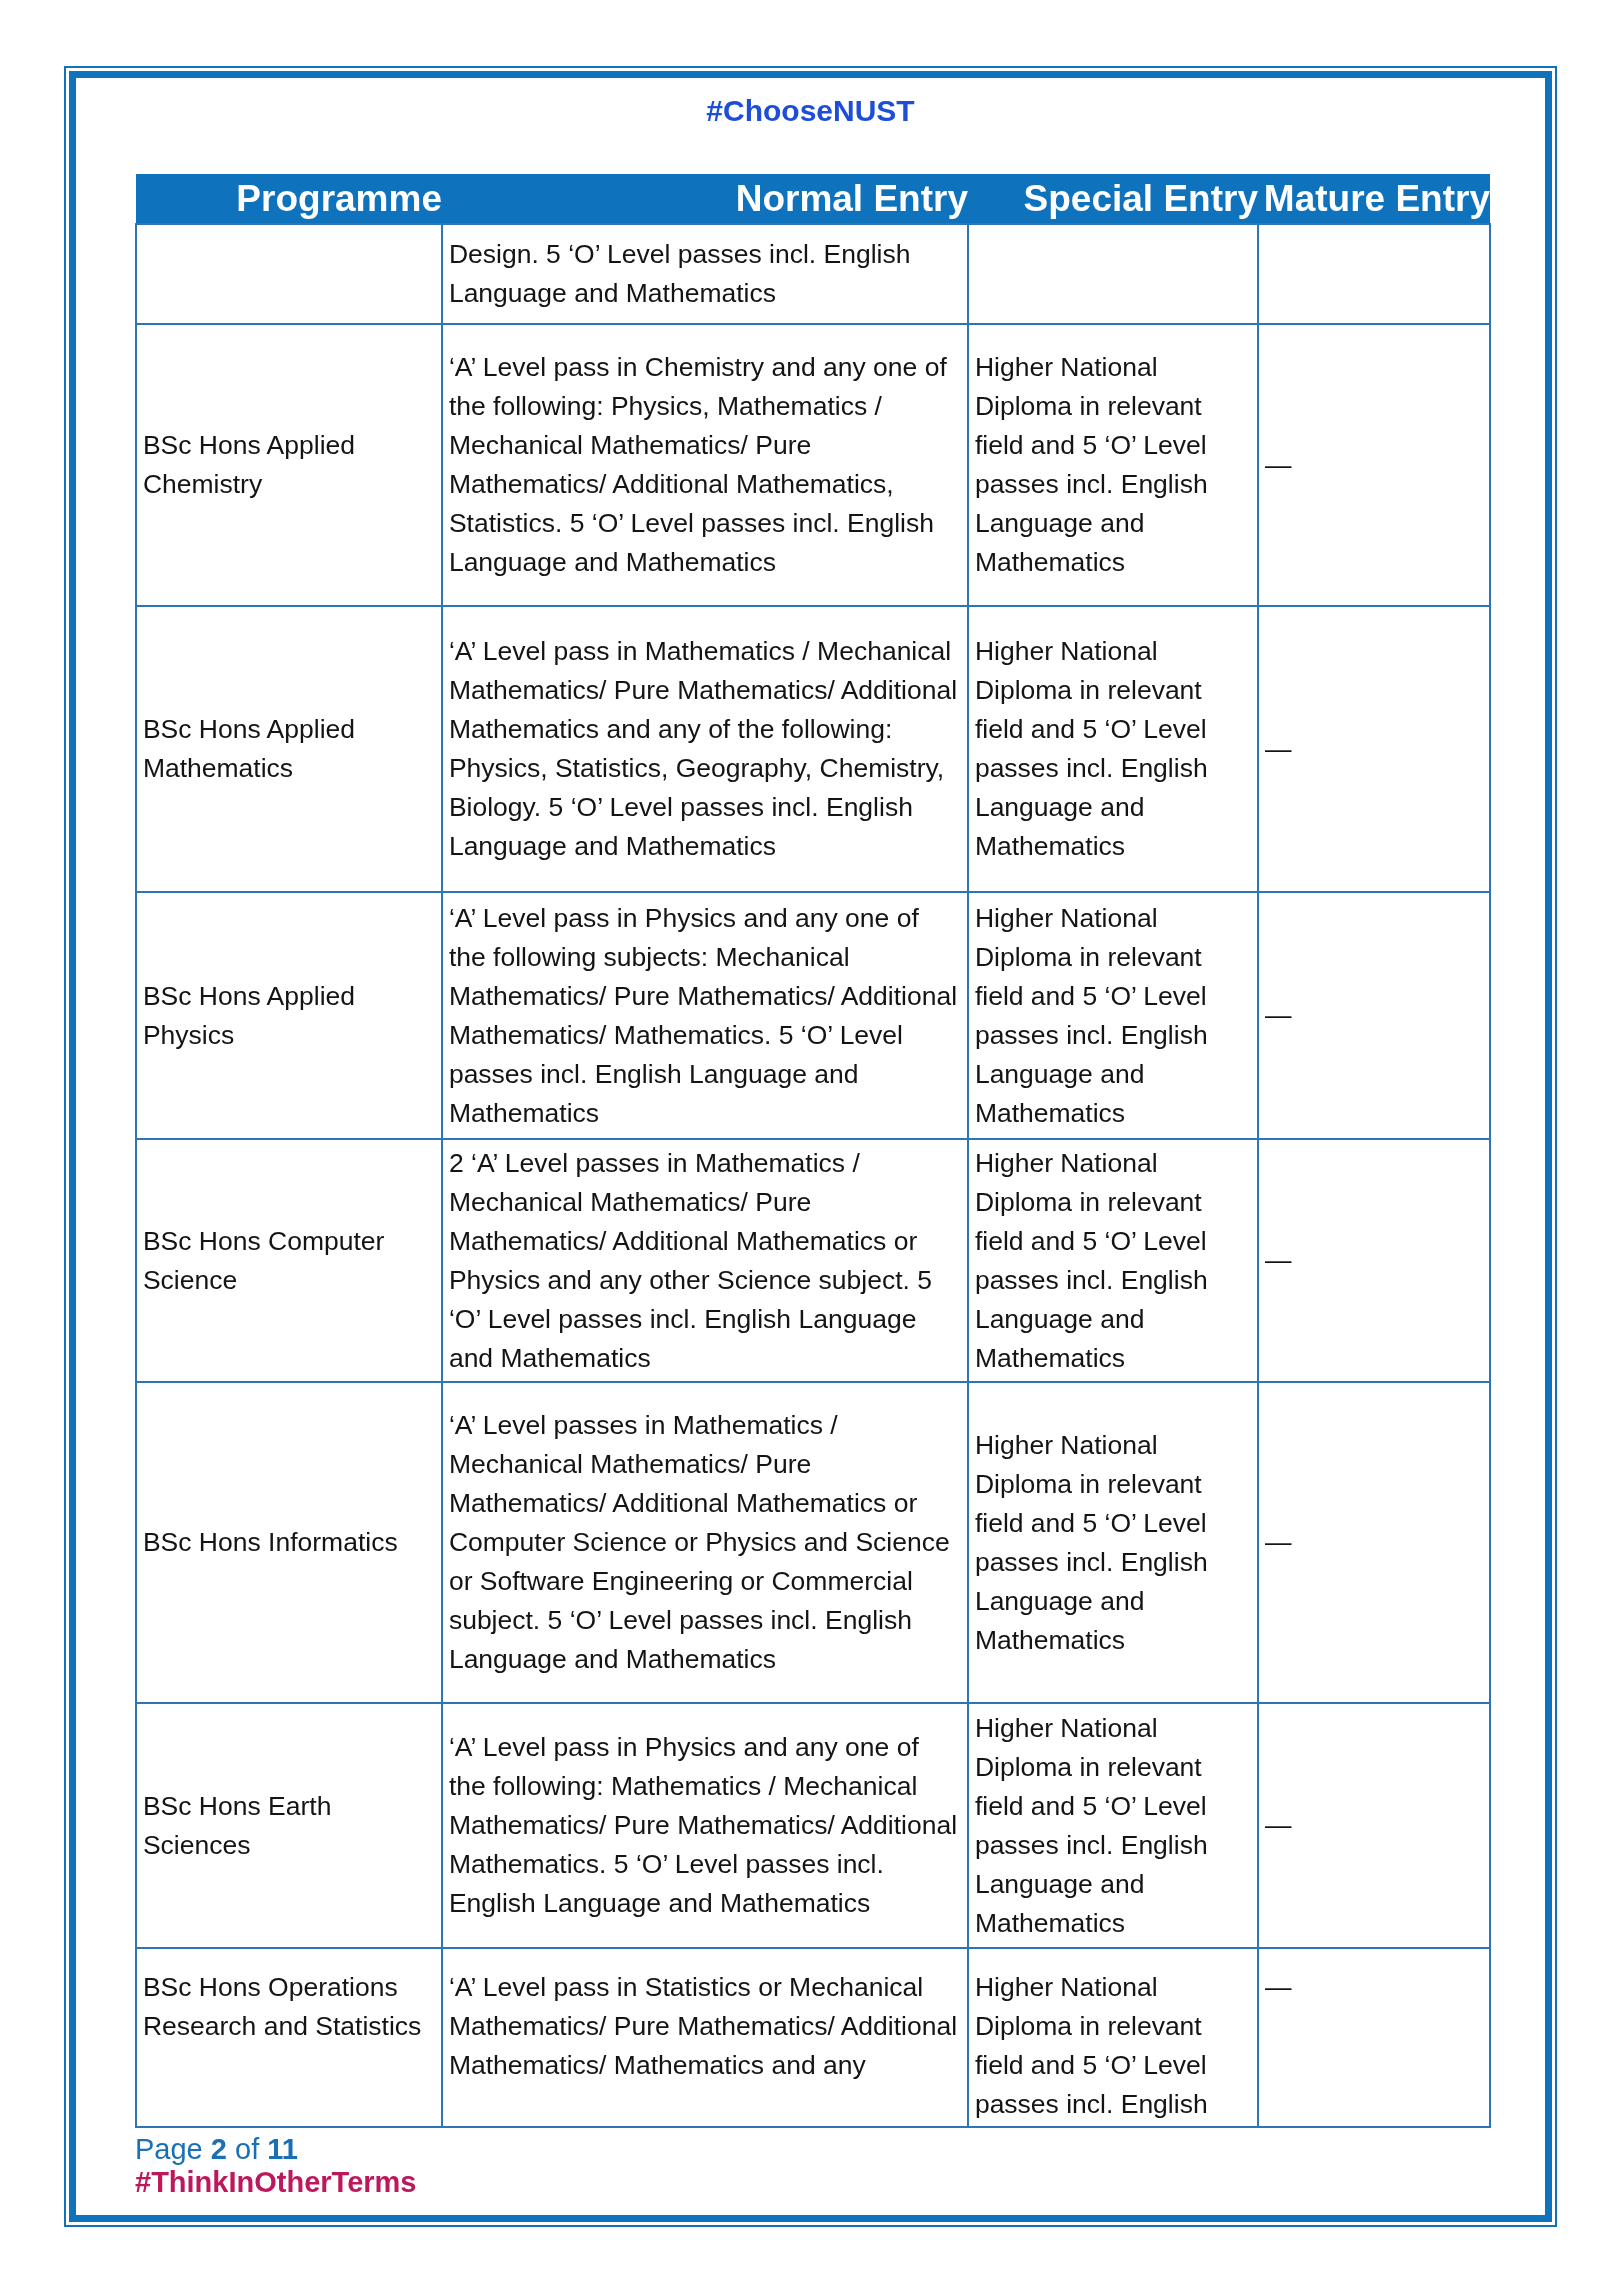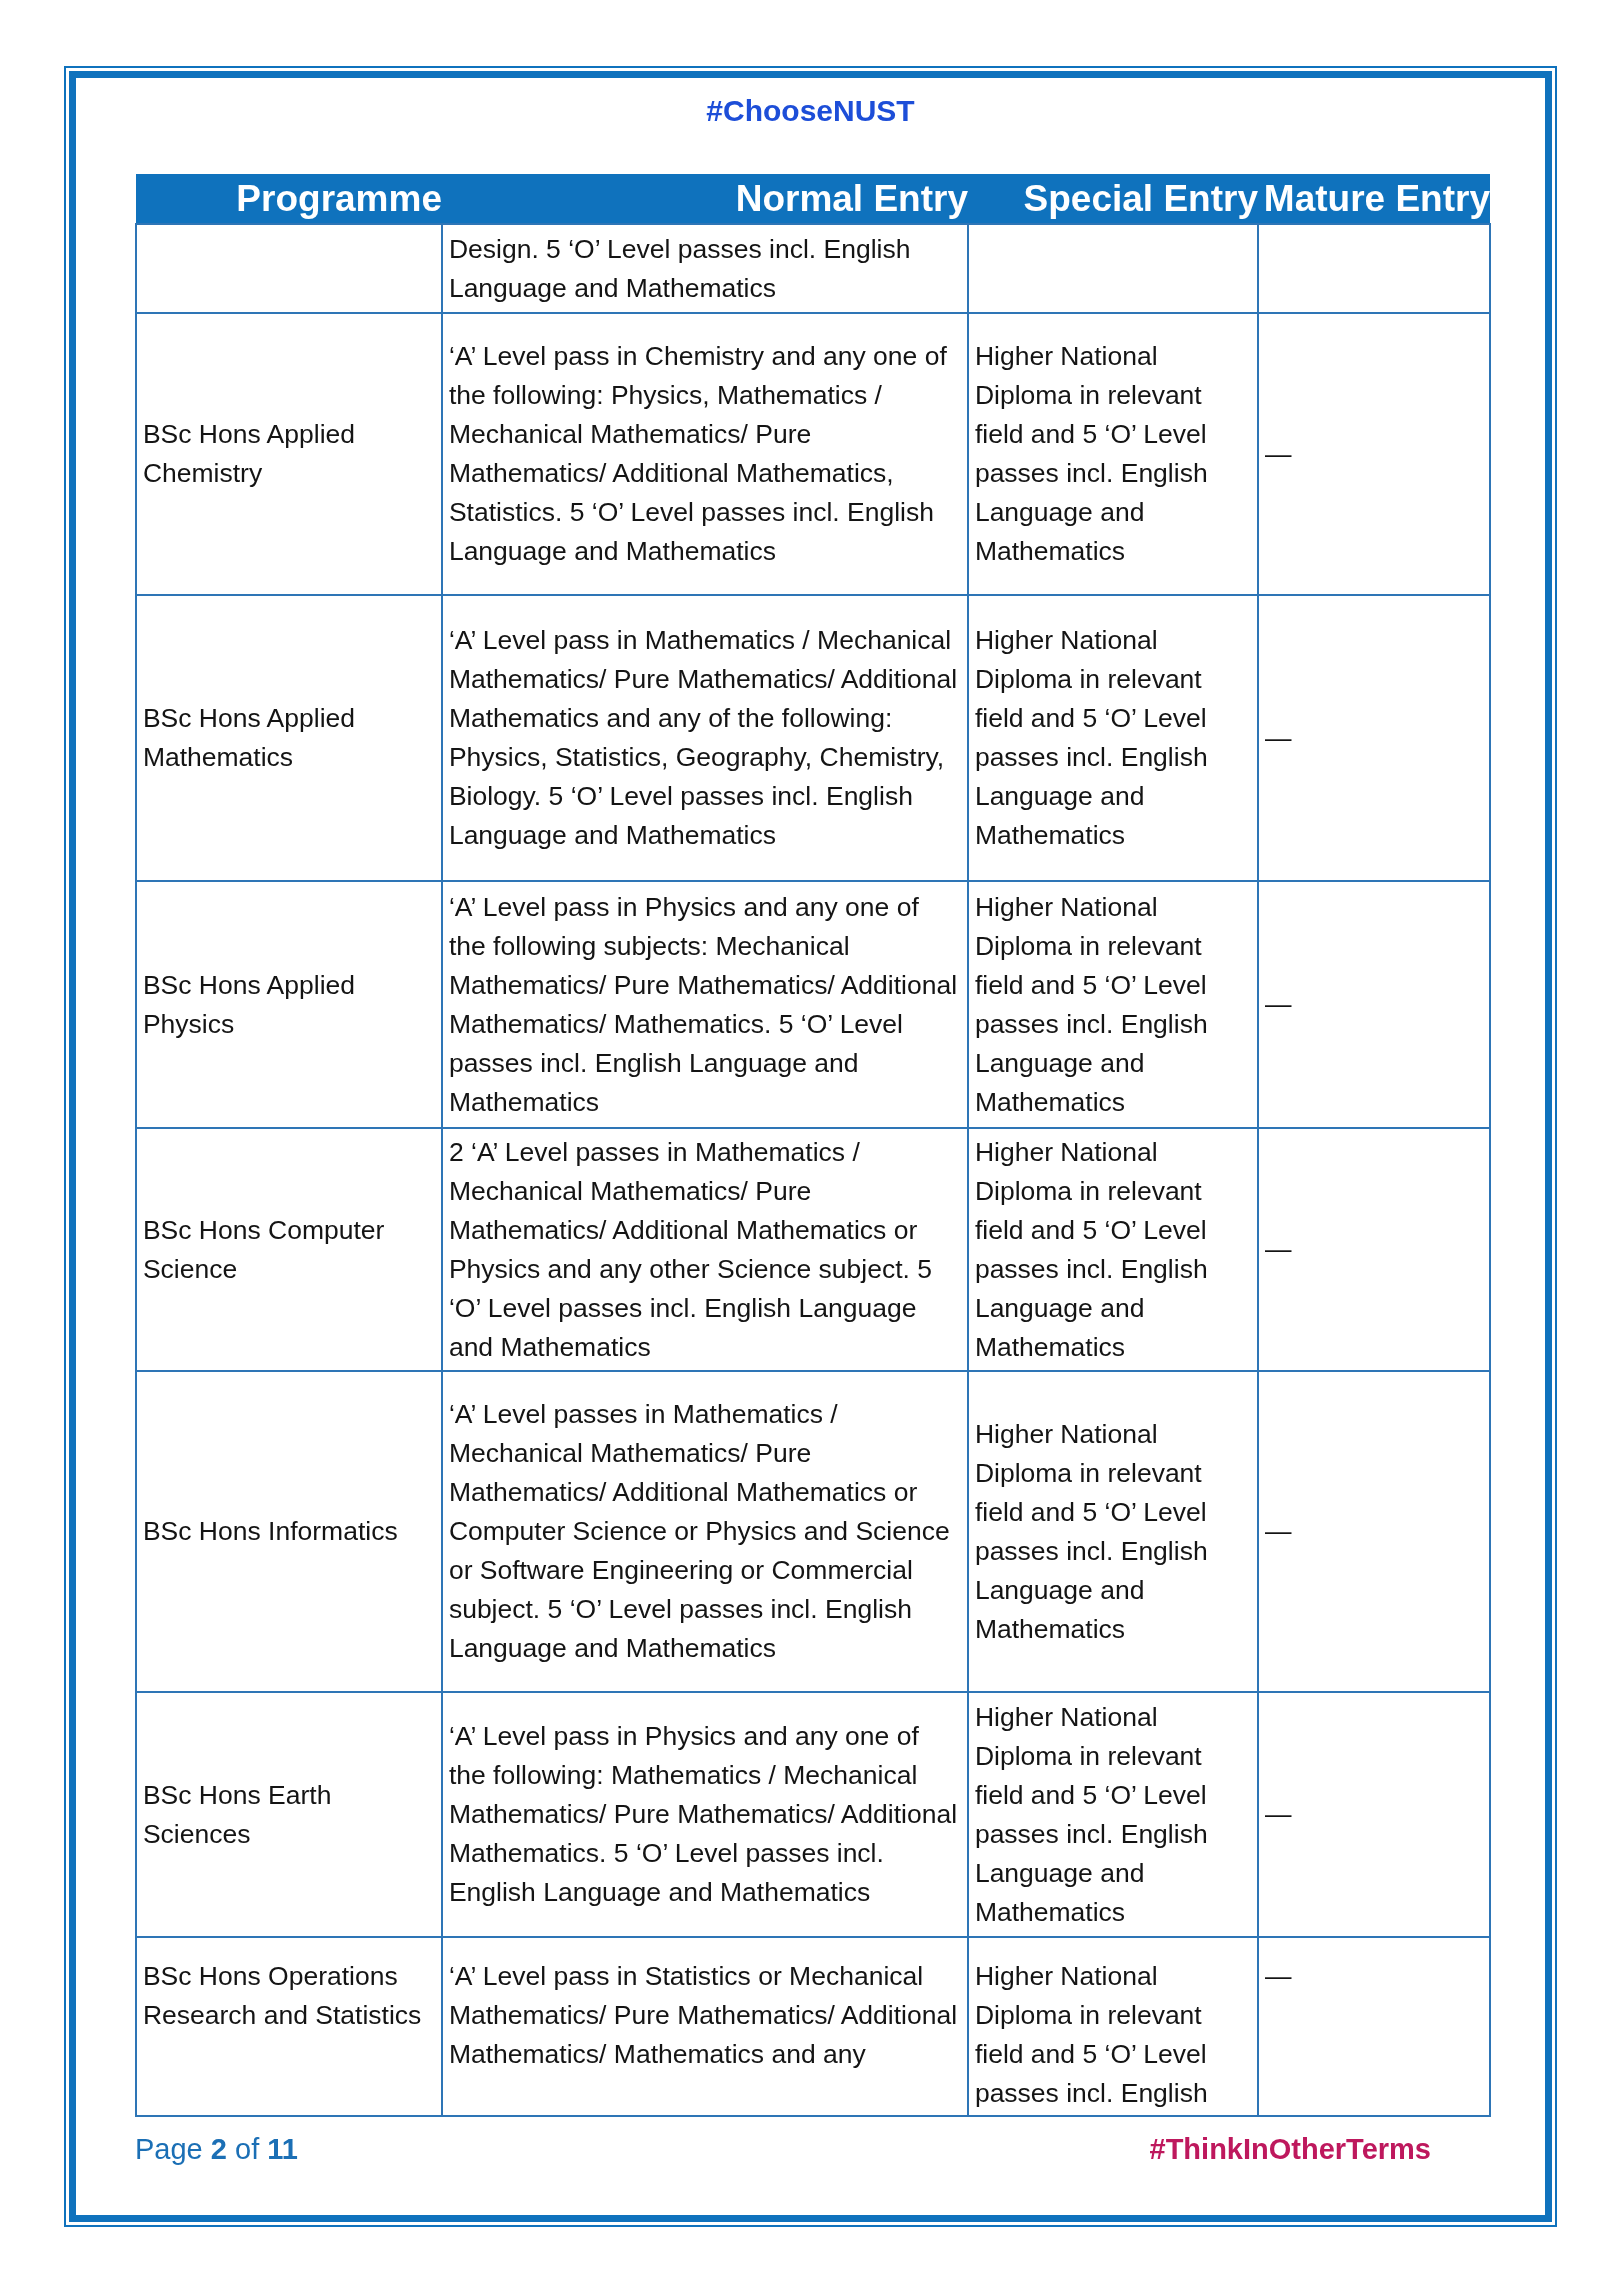--- a/index.html
+++ b/index.html
@@ -100,7 +100,7 @@
     </tr>
   </thead>
   <tbody>
-    <tr style="height:89px">
+    <tr style="height:100px">
       <td class="prog-cell"></td>
       <td class="normal-cell">Design. 5 ‘O’ Level passes incl. English Language and Mathematics</td>
       <td class="special-cell"></td>

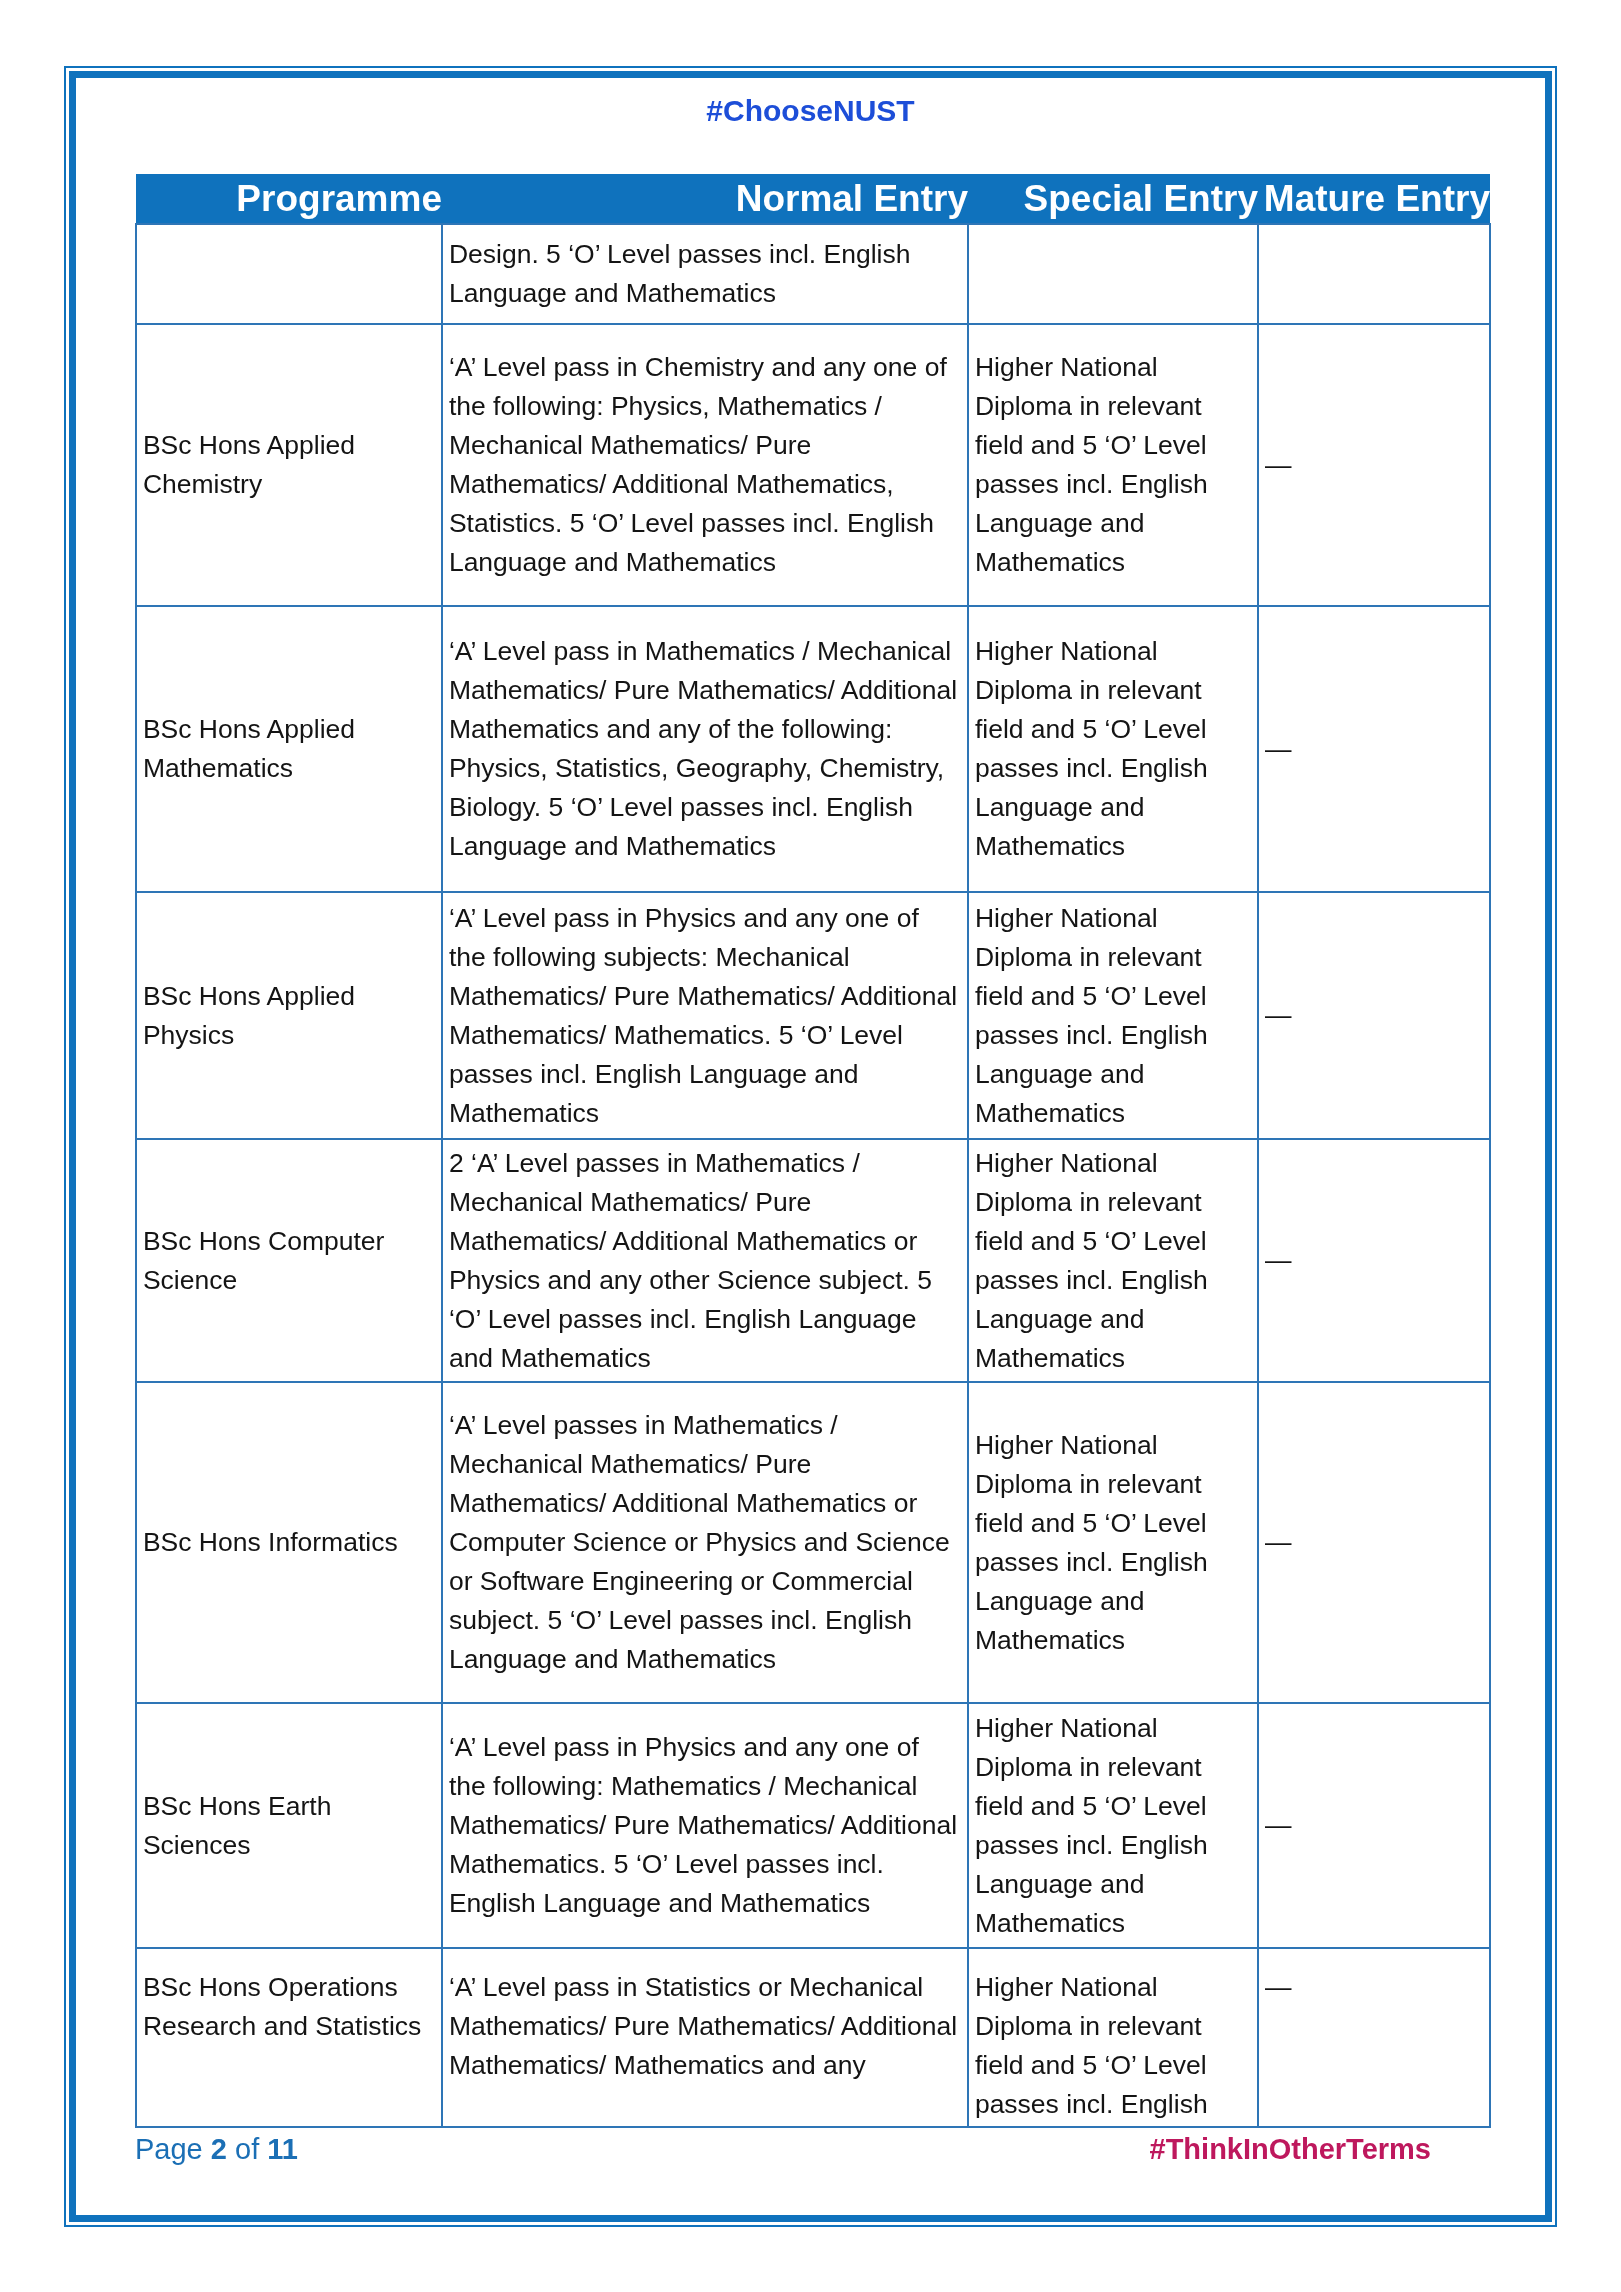--- a/index.html
+++ b/index.html
@@ -71,6 +71,7 @@
     align-items: baseline;
     font-size: 29px;
     color: #1b6fb5;
+    flex-direction: column;
   }
   .footer .bold { font-weight: bold; }
   .footer-right { font-weight: bold; color: #be185d; }

